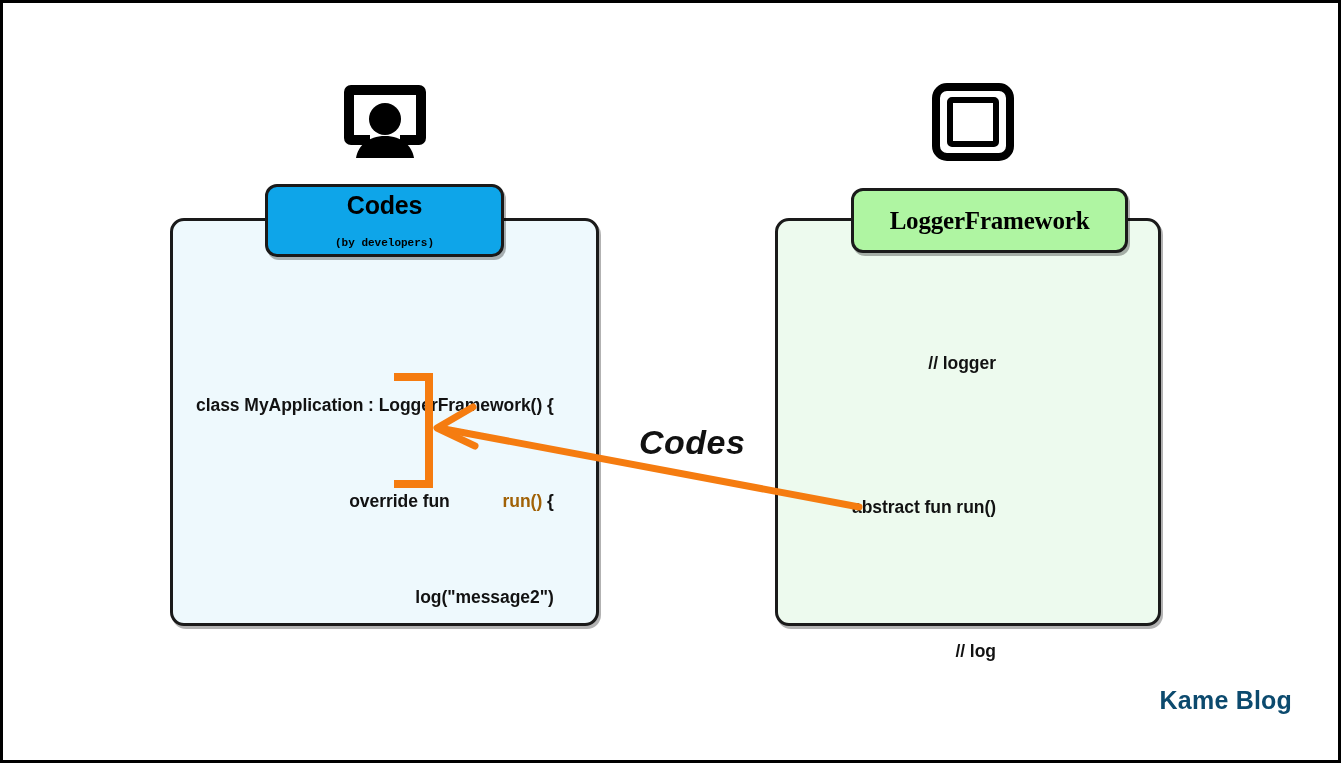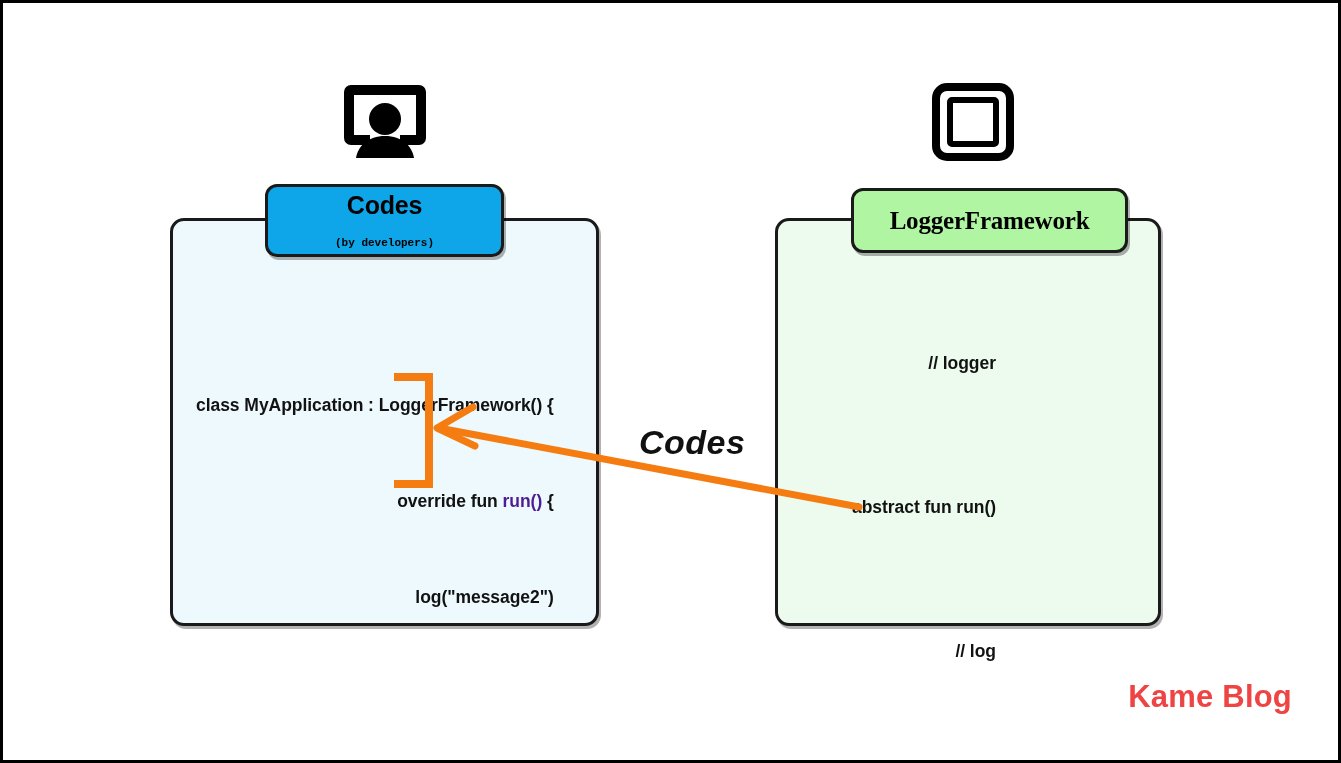--- a/index.html
+++ b/index.html
@@ -118,7 +118,8 @@
     height: 24px;
   }
   .kw-orange {
-    color: #4c1d95;
+    color: #a16207;
+    margin-left: 48px;
   }
 
   

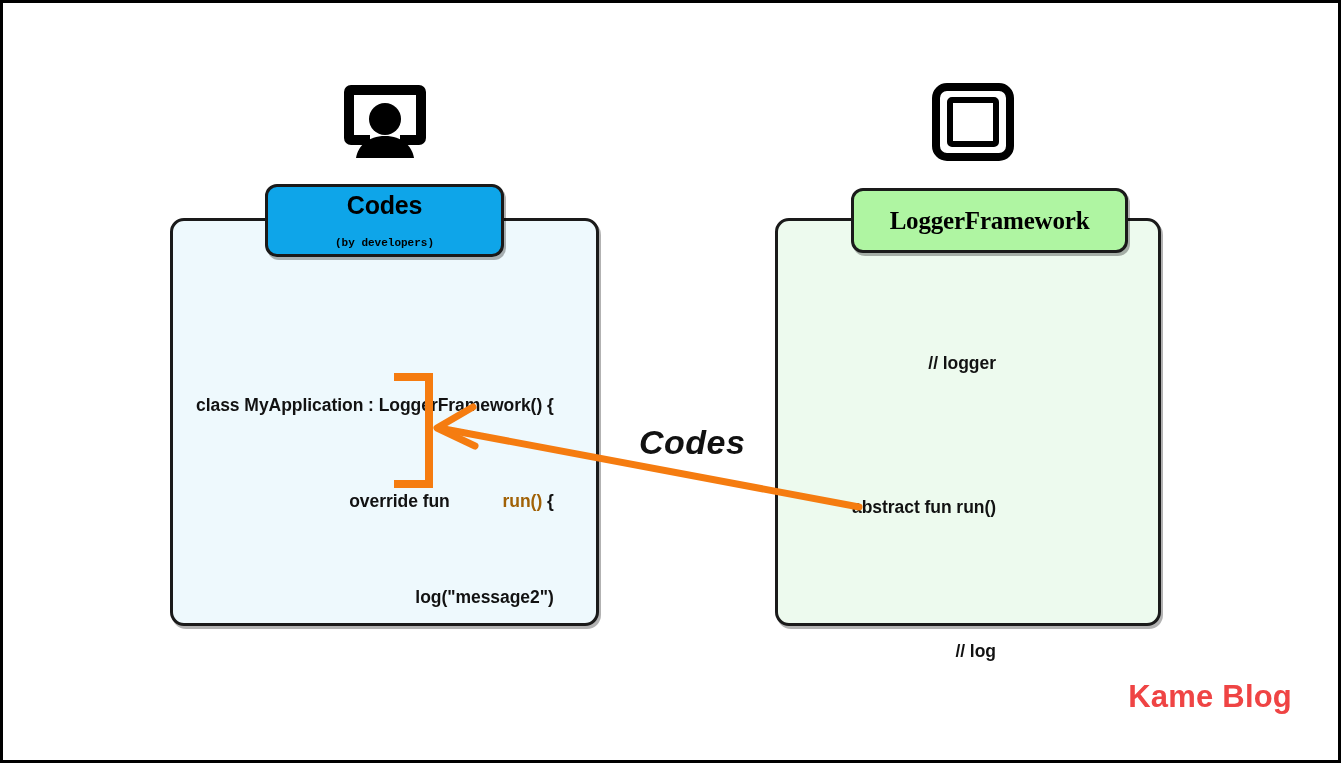--- a/index.html
+++ b/index.html
@@ -151,9 +151,9 @@
     position: absolute;
     right: 46px;
     bottom: 45px;
-    font-size: 31px;
-    font-weight: bold;
-    color: #ef4444;
+    font-size: 25px;
+    font-weight: bold;
+    color: #0c4a6e;
     letter-spacing: 0.2px;
   }
 </style>

